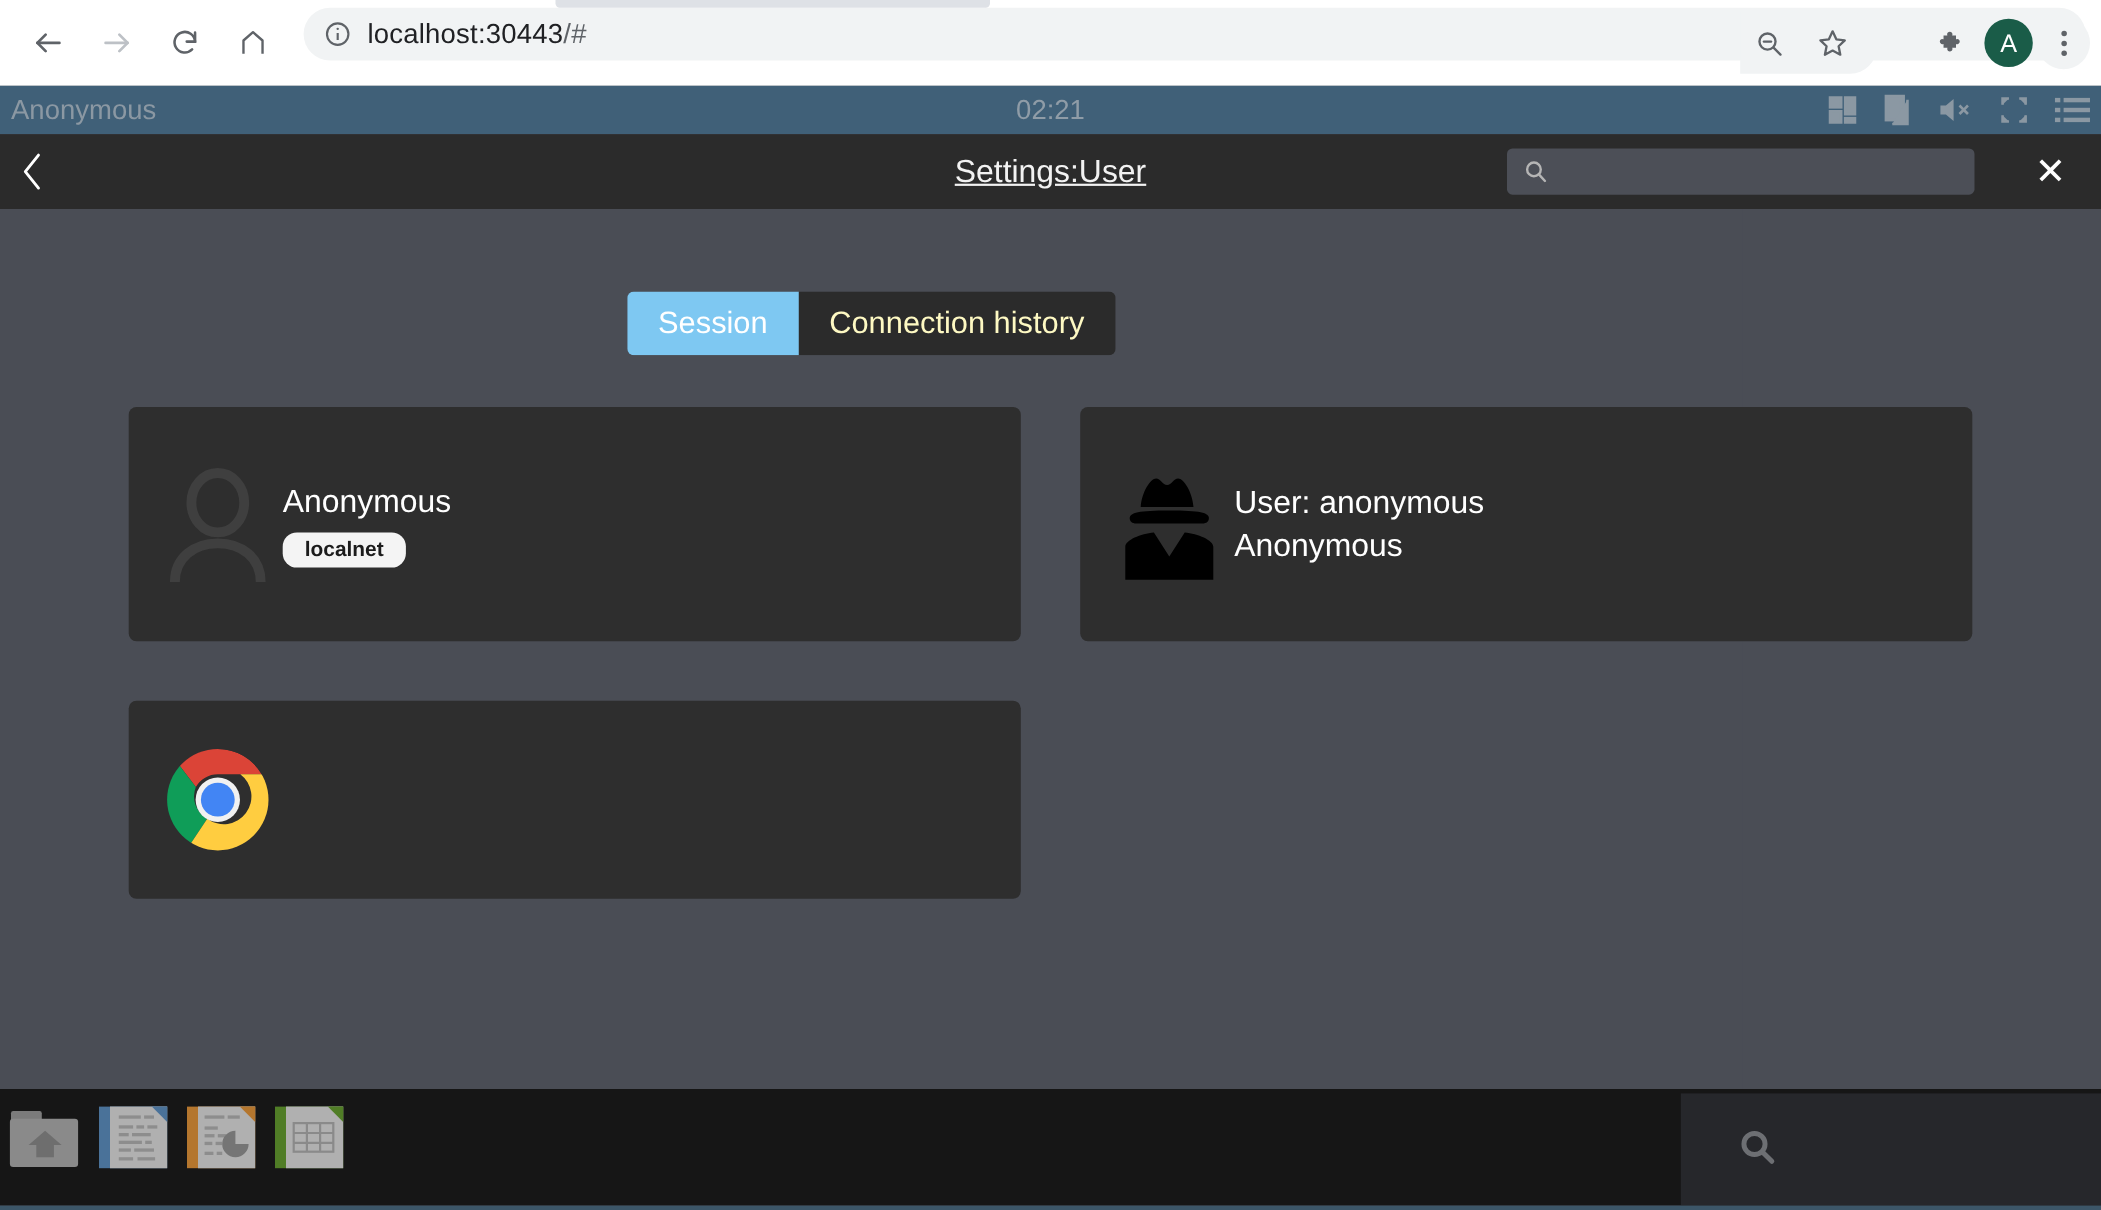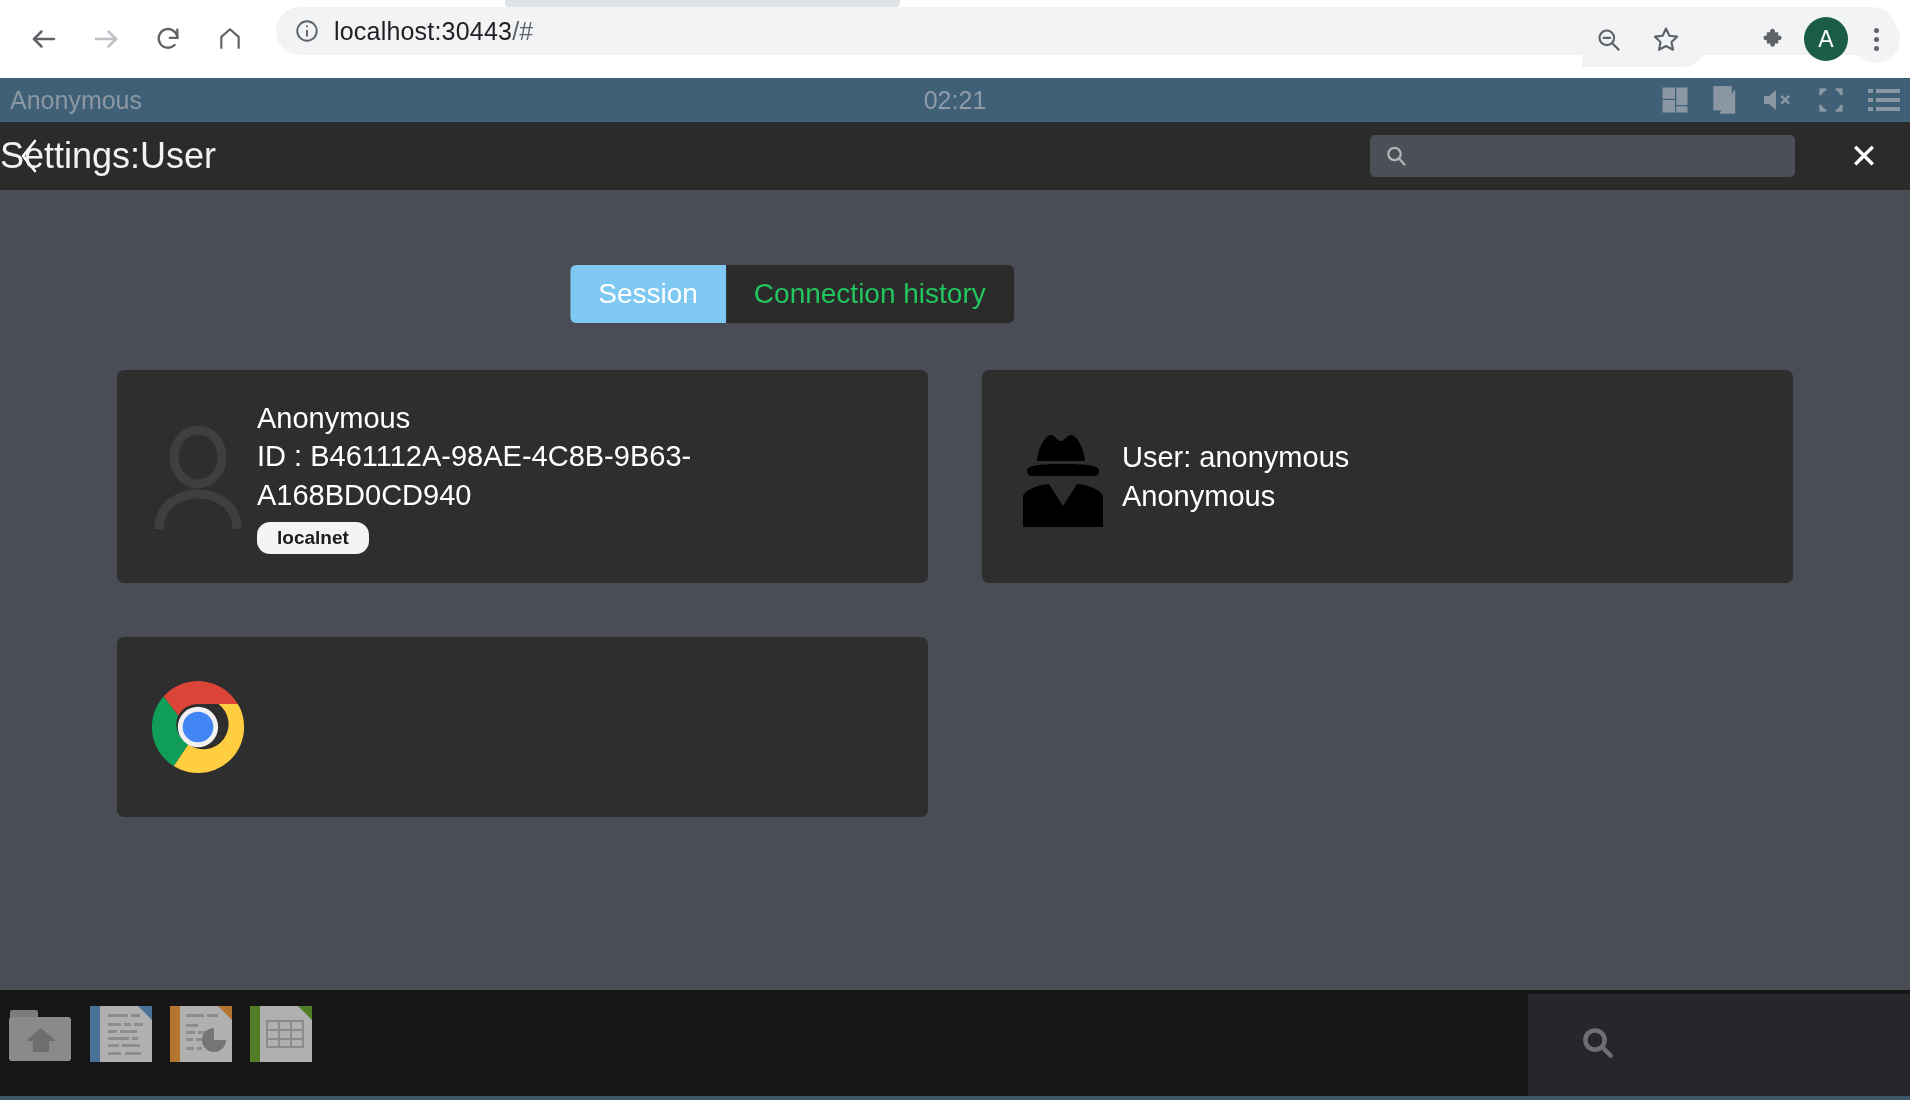--- a/index.html
+++ b/index.html
@@ -85,8 +85,8 @@
     justify-content:center; color:#ffffff;
   }
   .settings-title{
-    position:absolute; left:0; right:0; 
-    font-size:36px; color:#f2f2f2; font-weight:400; pointer-events:none;
+    position:absolute; left:0; right:0; text-align:center;
+    font-size:29px; color:#f2f2f2; font-weight:400; pointer-events:none;text-decoration:underline;
   }
   .header-search{
     position:absolute; right:115px; top:13px; width:425px; height:42px;

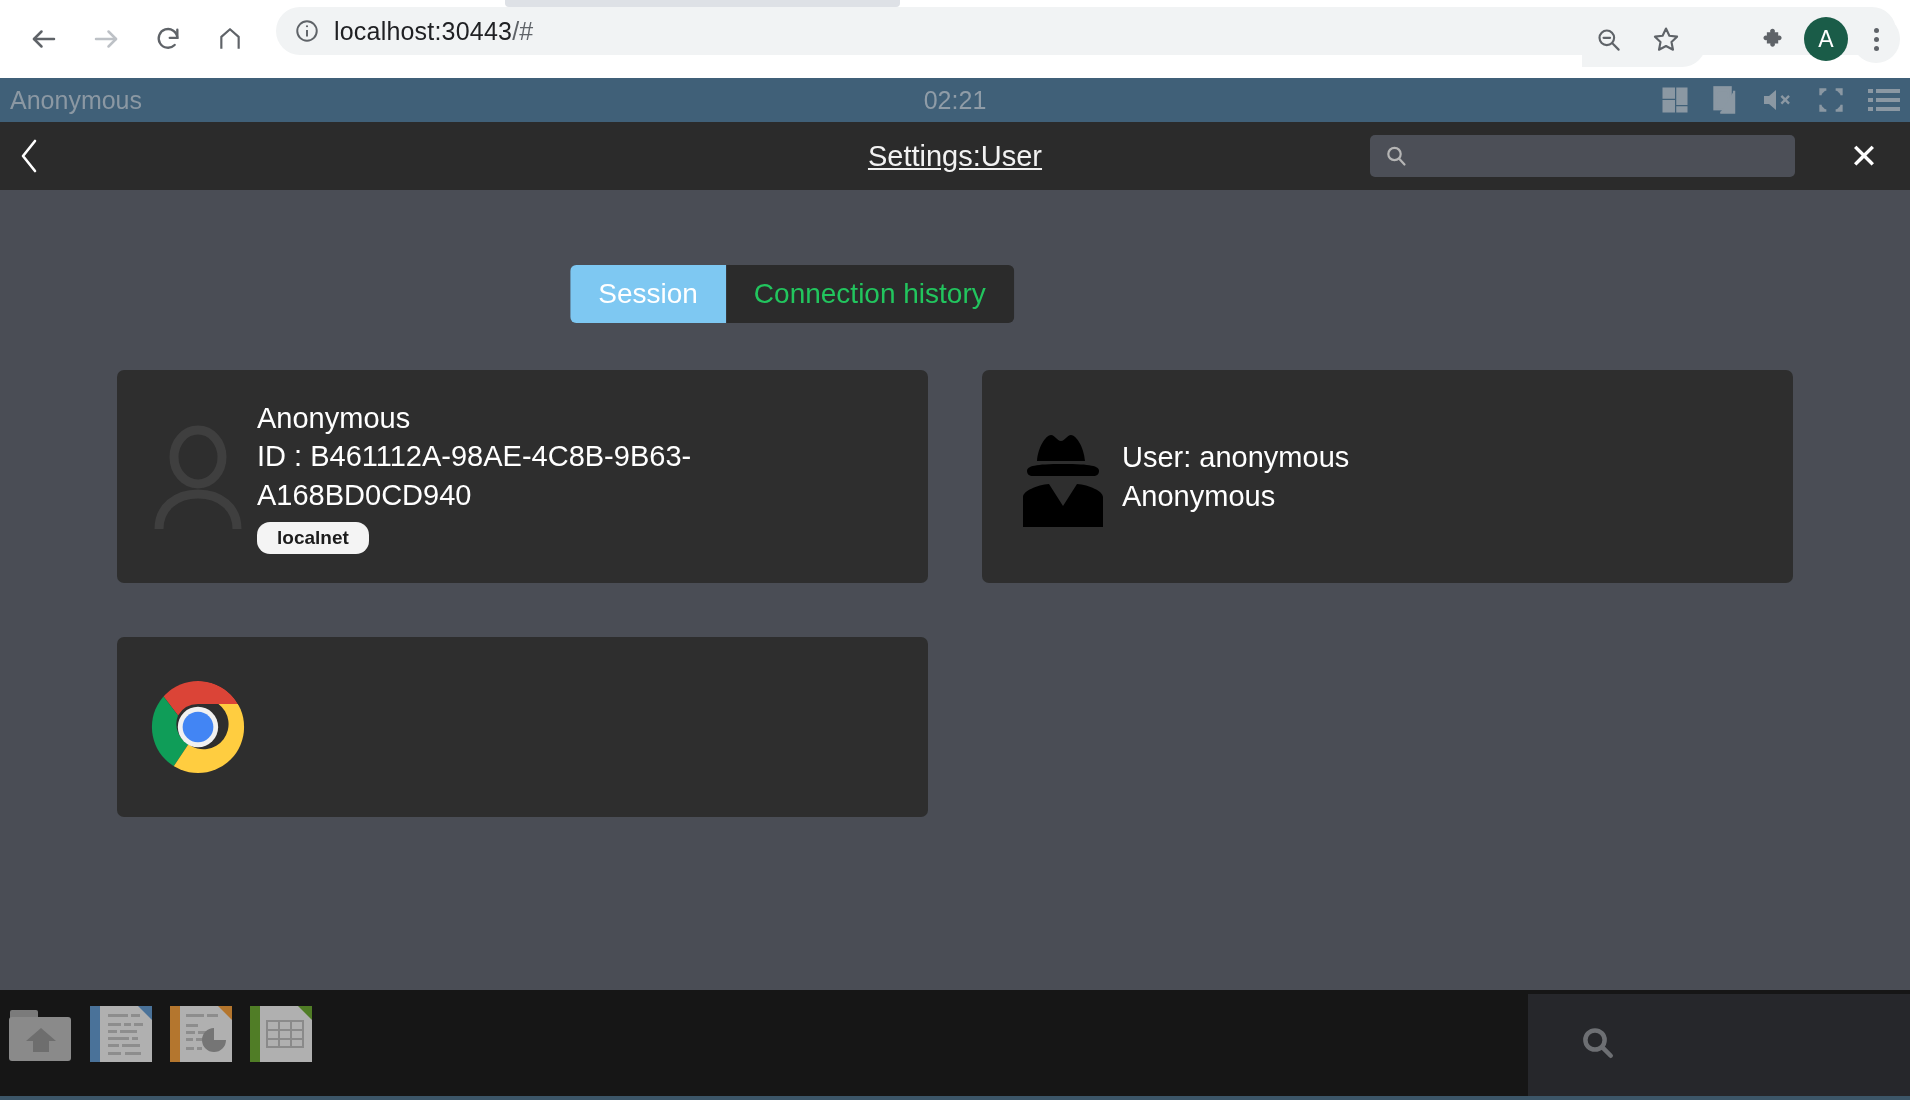--- a/index.html
+++ b/index.html
@@ -116,7 +116,7 @@
   }
   .tab{
     height:58px; display:flex; align-items:center; justify-content:center;
-    font-size:28px; padding:0 28px; color:#22c55e; background:#2b2b2b;
+    font-size:28px; padding:0 28px; color:#fef9c3; background:#2b2b2b;
   }
   .tab.active{ background:#7ec8f2; color:#ffffff; }
 

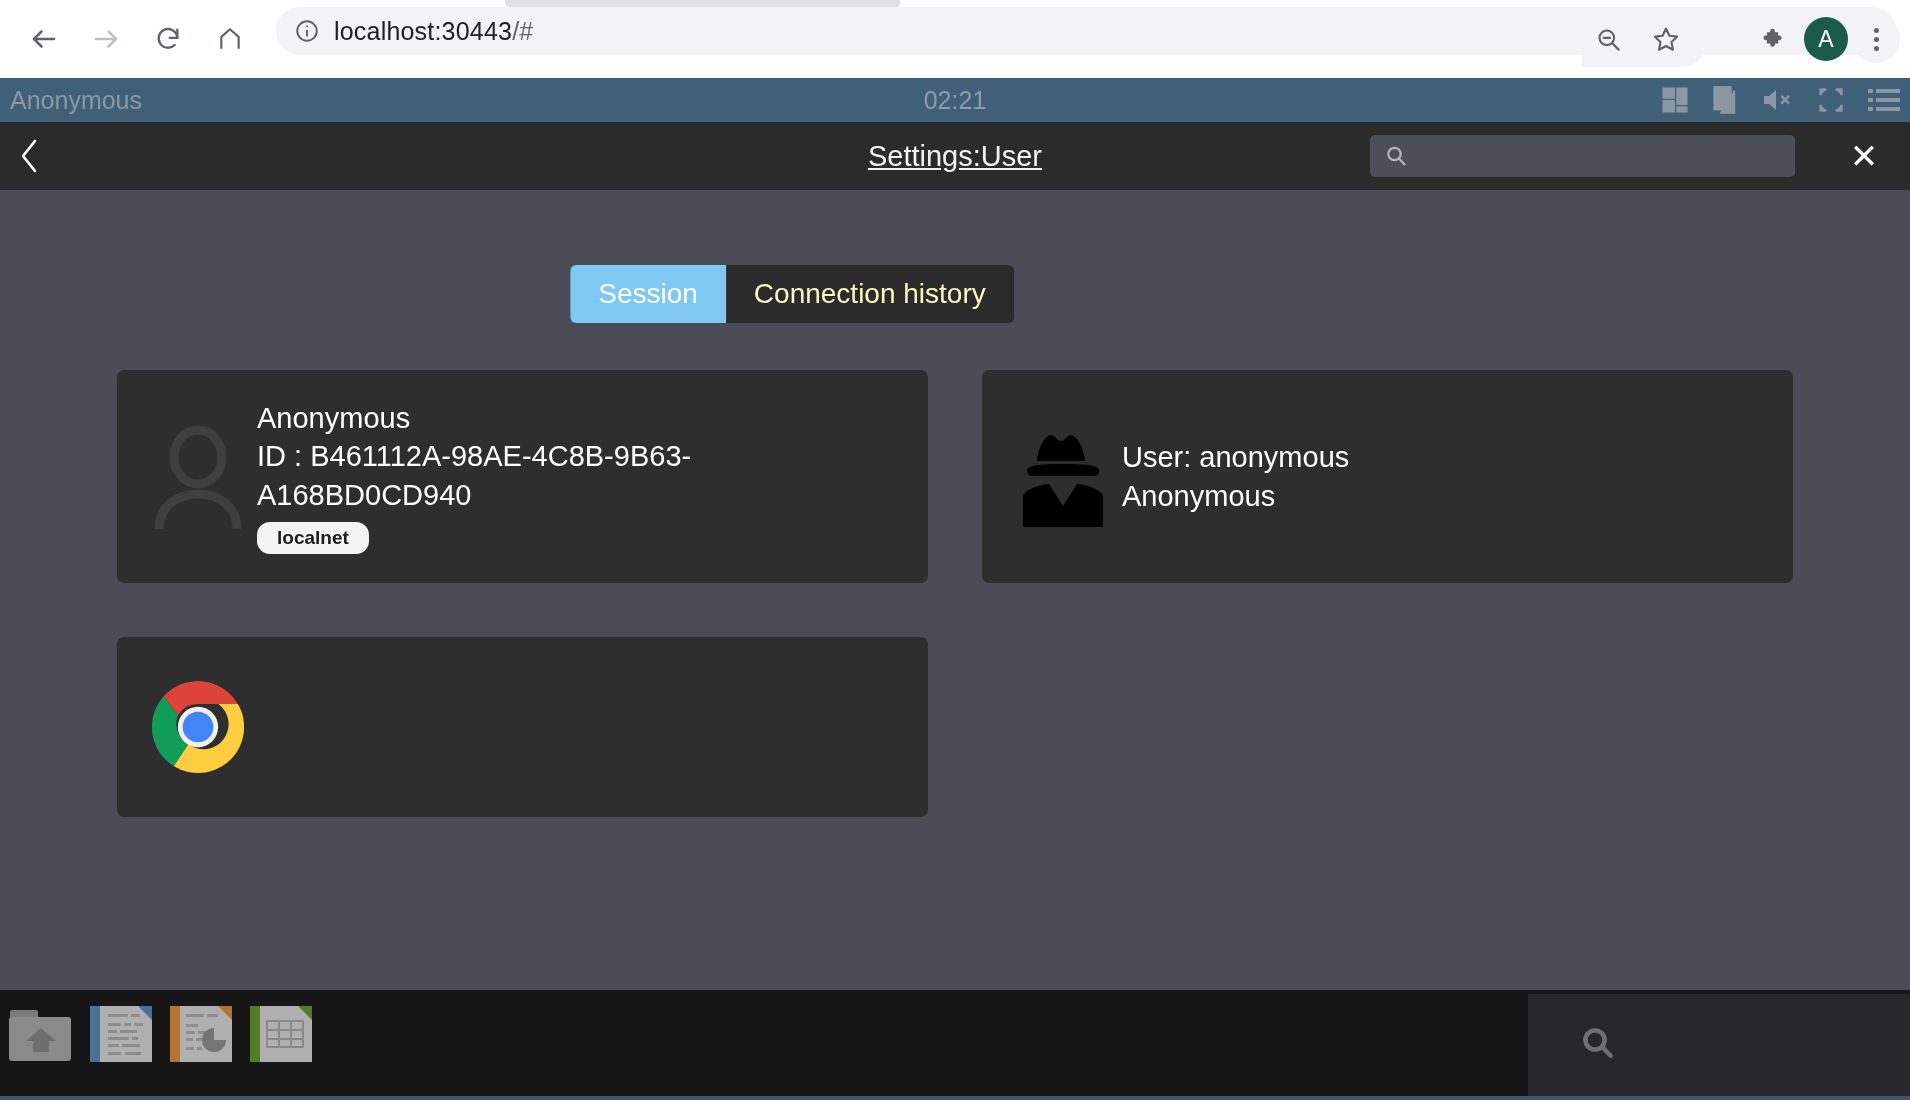--- a/index.html
+++ b/index.html
@@ -314,7 +314,6 @@
       </div>
       <div class="card-text">
         <div>Anonymous</div>
-        <div class="id-line">ID : B461112A-98AE-4C8B-9B63-A168BD0CD940</div>
         <div class="badge">localnet</div>
       </div>
     </div>

